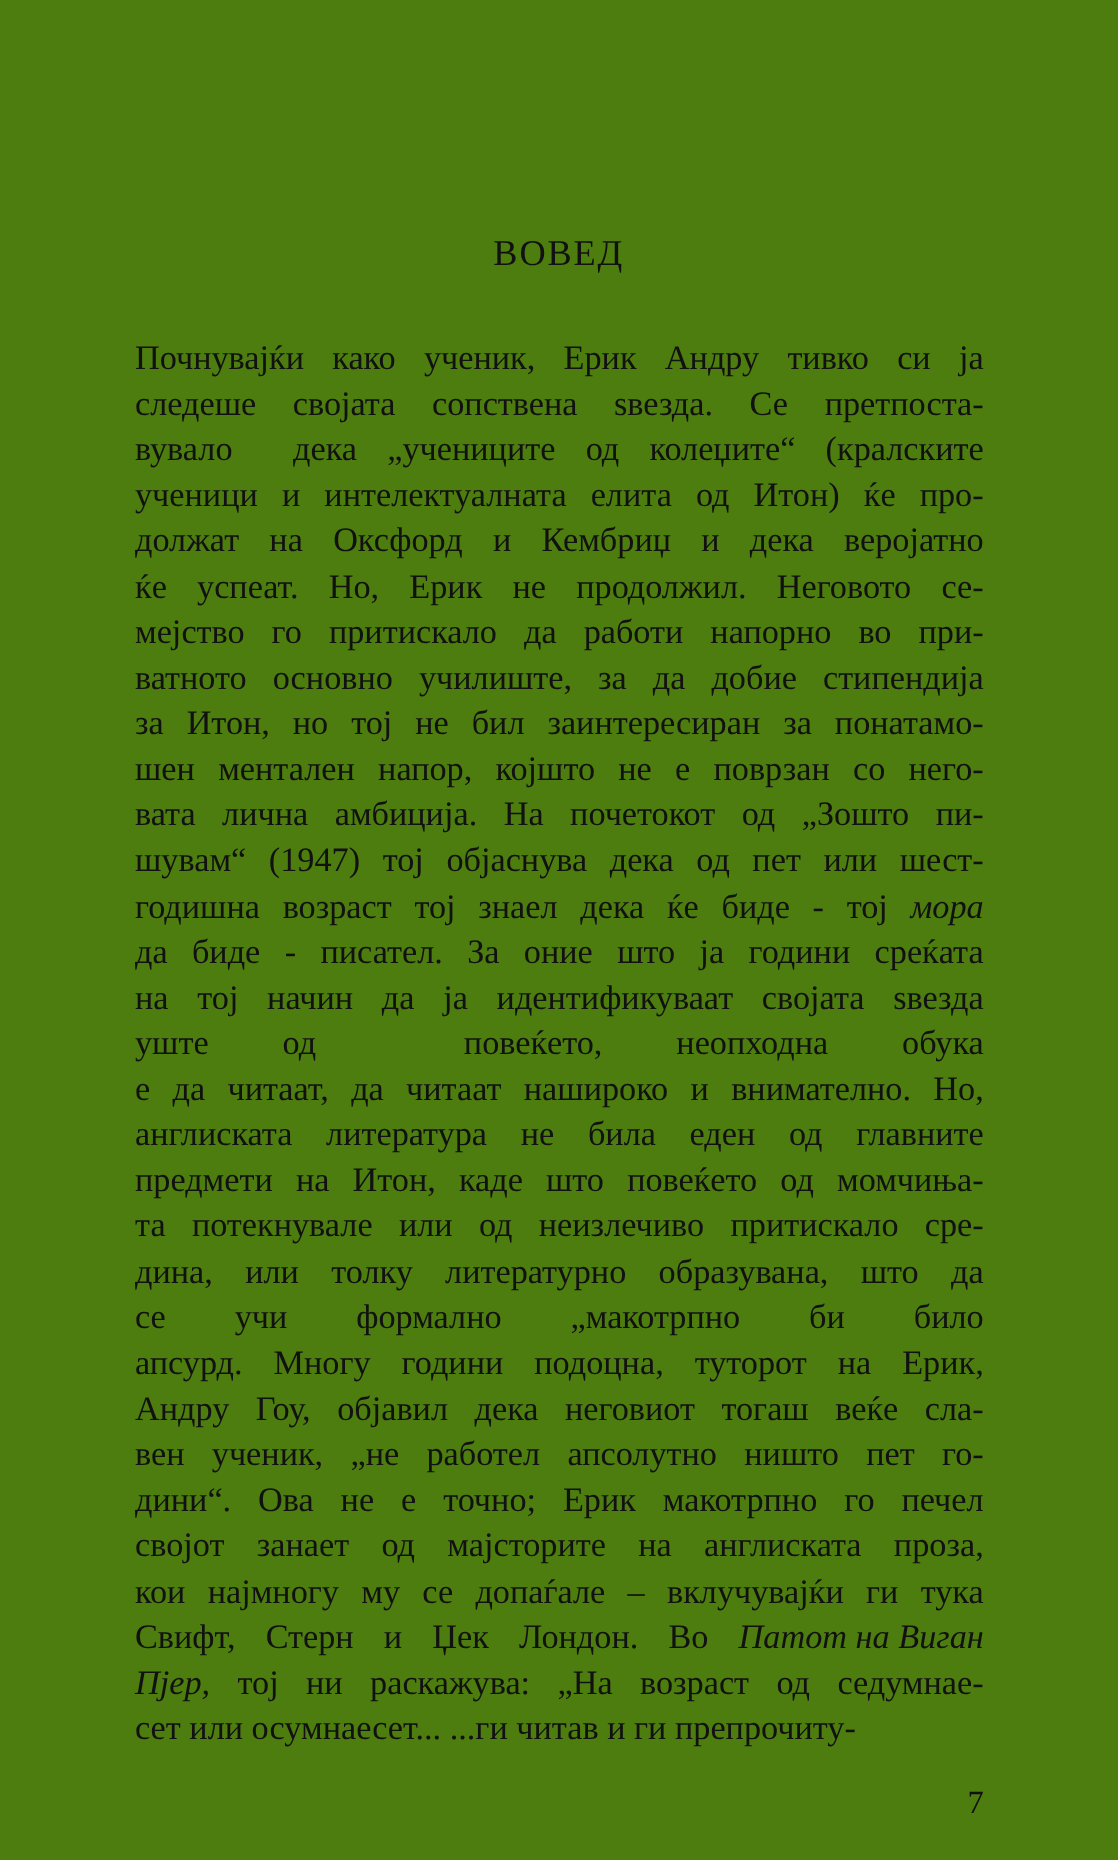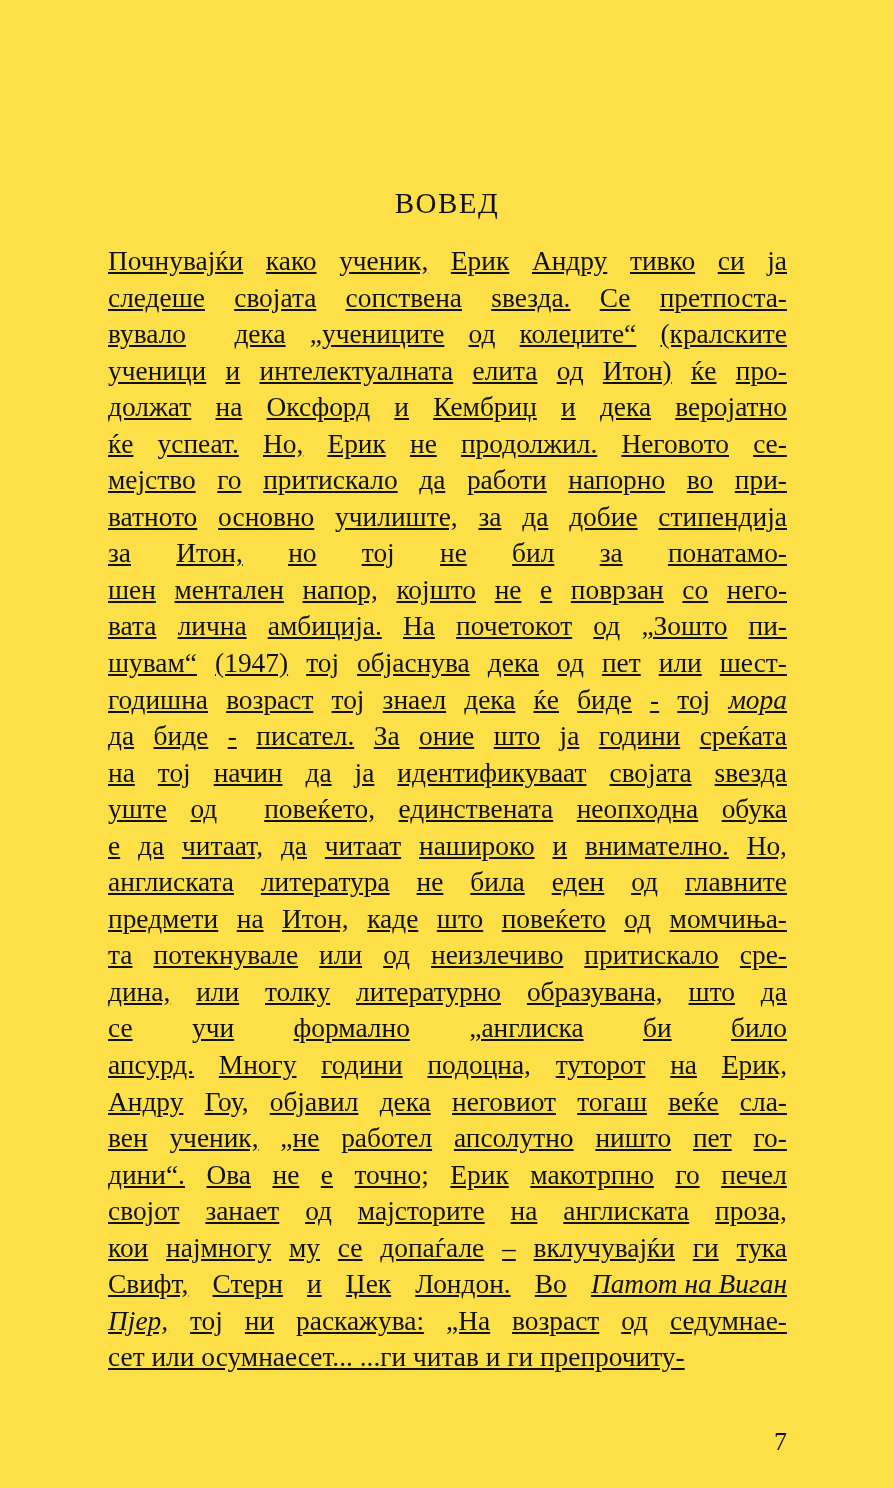--- a/index.html
+++ b/index.html
@@ -11,7 +11,7 @@
     position: relative;
     width: 894px;
     height: 1488px;
-    background: #fde047;
+    background: #4d7c0f;
     margin: 0 auto;
     overflow: hidden;
     font-family: "Liberation Serif", "DejaVu Serif", serif;

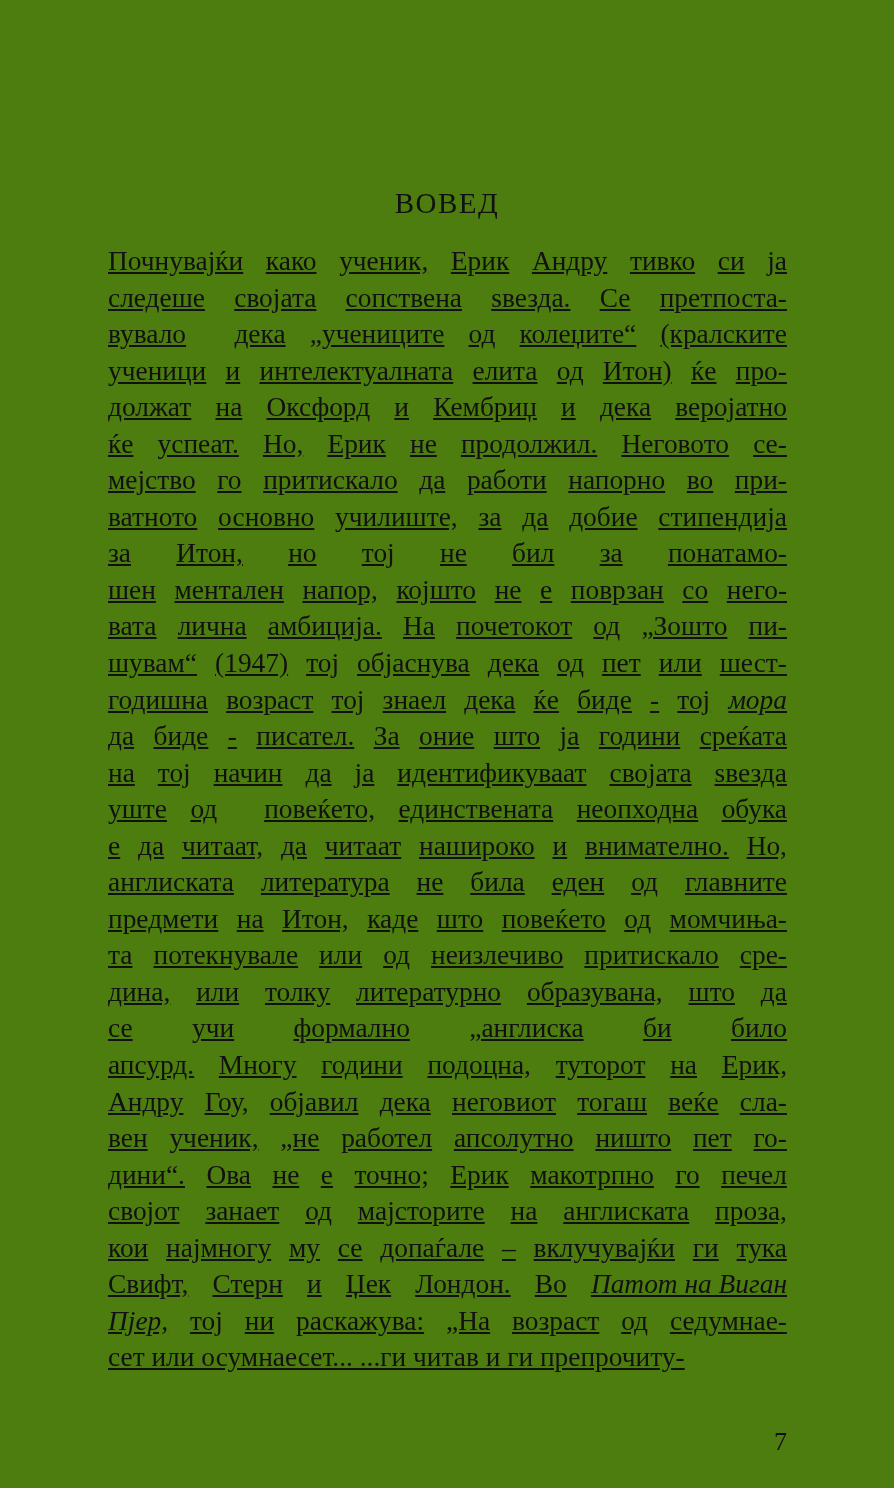--- a/index.html
+++ b/index.html
@@ -30,10 +30,9 @@
   }
   .body-block {
     position: absolute;
-    top: 243px;
+    top: 268px;
     left: 108px;
     width: 679px;
-    text-decoration: underline;
   }
   .tline {
     display: block;

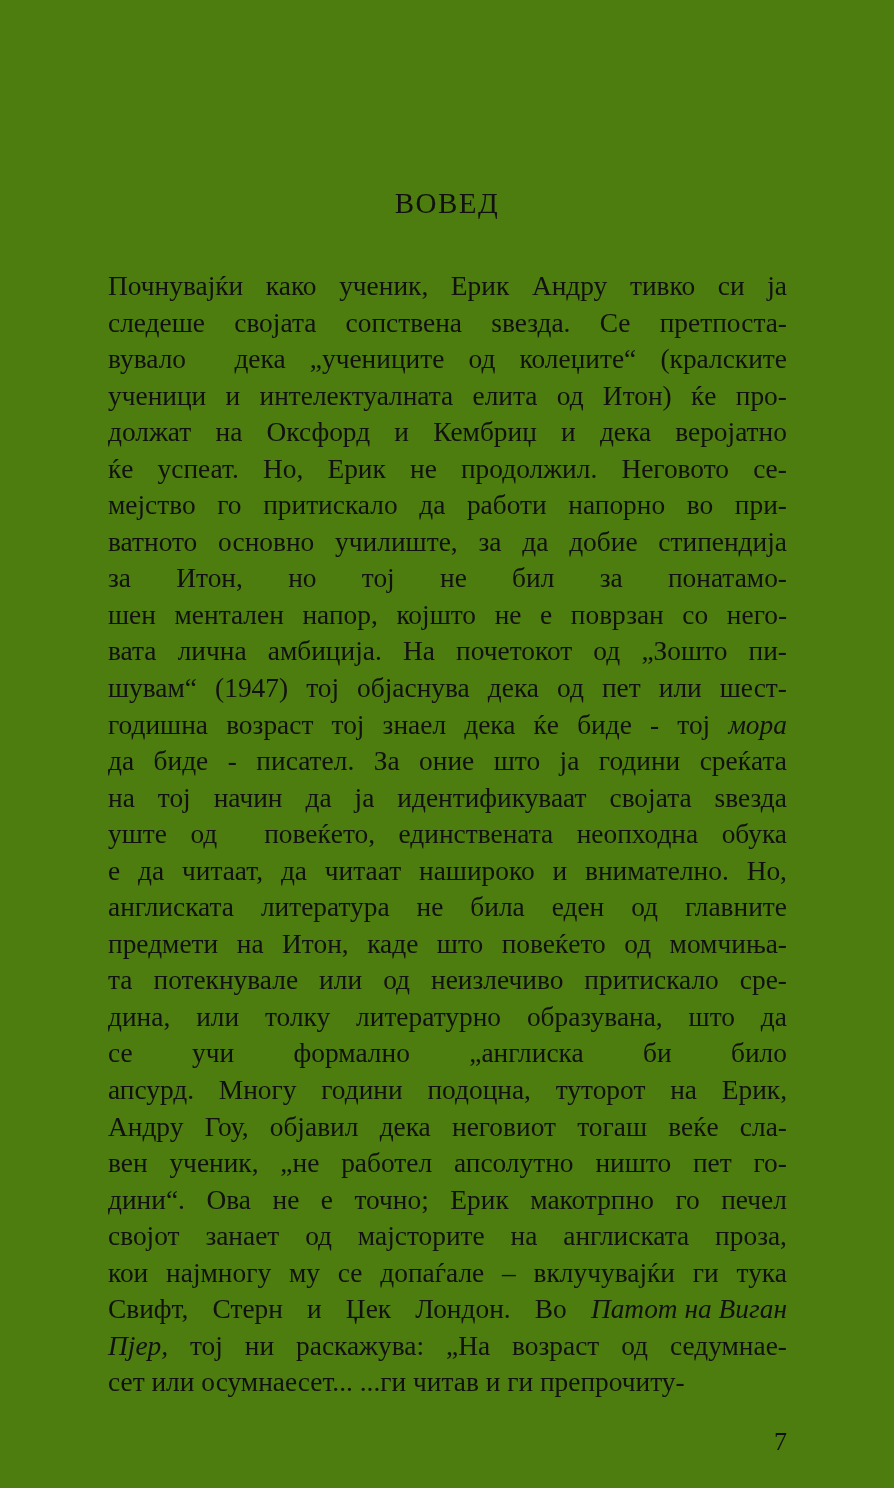--- a/index.html
+++ b/index.html
@@ -159,6 +159,7 @@
         <span class="w">тој</span>
         <span class="w">не</span>
         <span class="w">бил</span>
+        <span class="w">заинтересиран</span>
         <span class="w">за</span>
         <span class="w">понатамо-</span>
       </div>

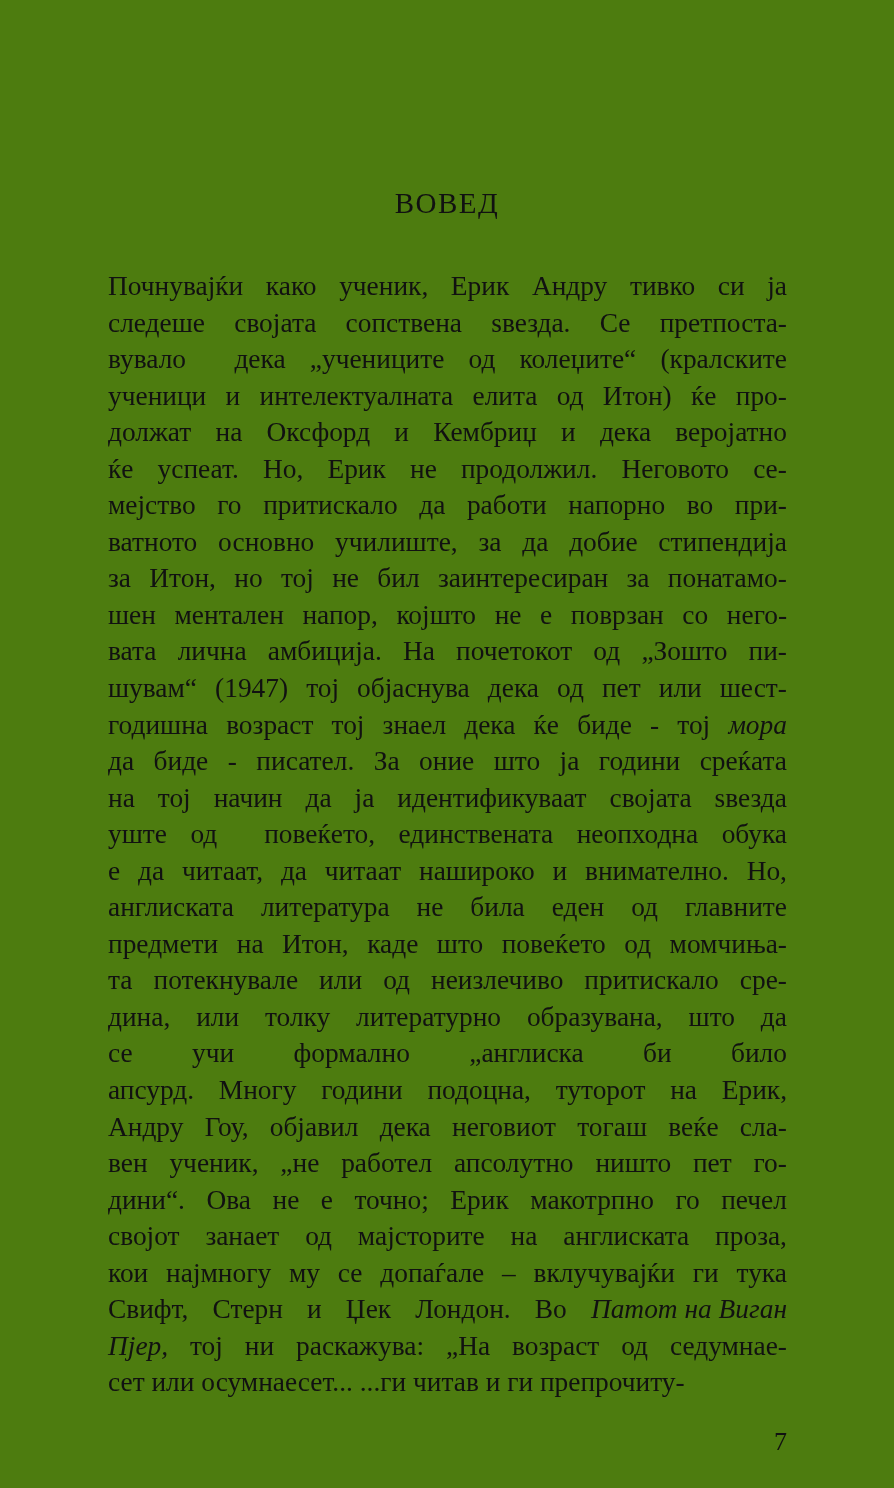--- a/index.html
+++ b/index.html
@@ -234,7 +234,6 @@
         <span class="w">од</span>
         <span class="w"></span>
         <span class="w">повеќето,</span>
-        <span class="w">единствената</span>
         <span class="w">неопходна</span>
         <span class="w">обука</span>
       </div>

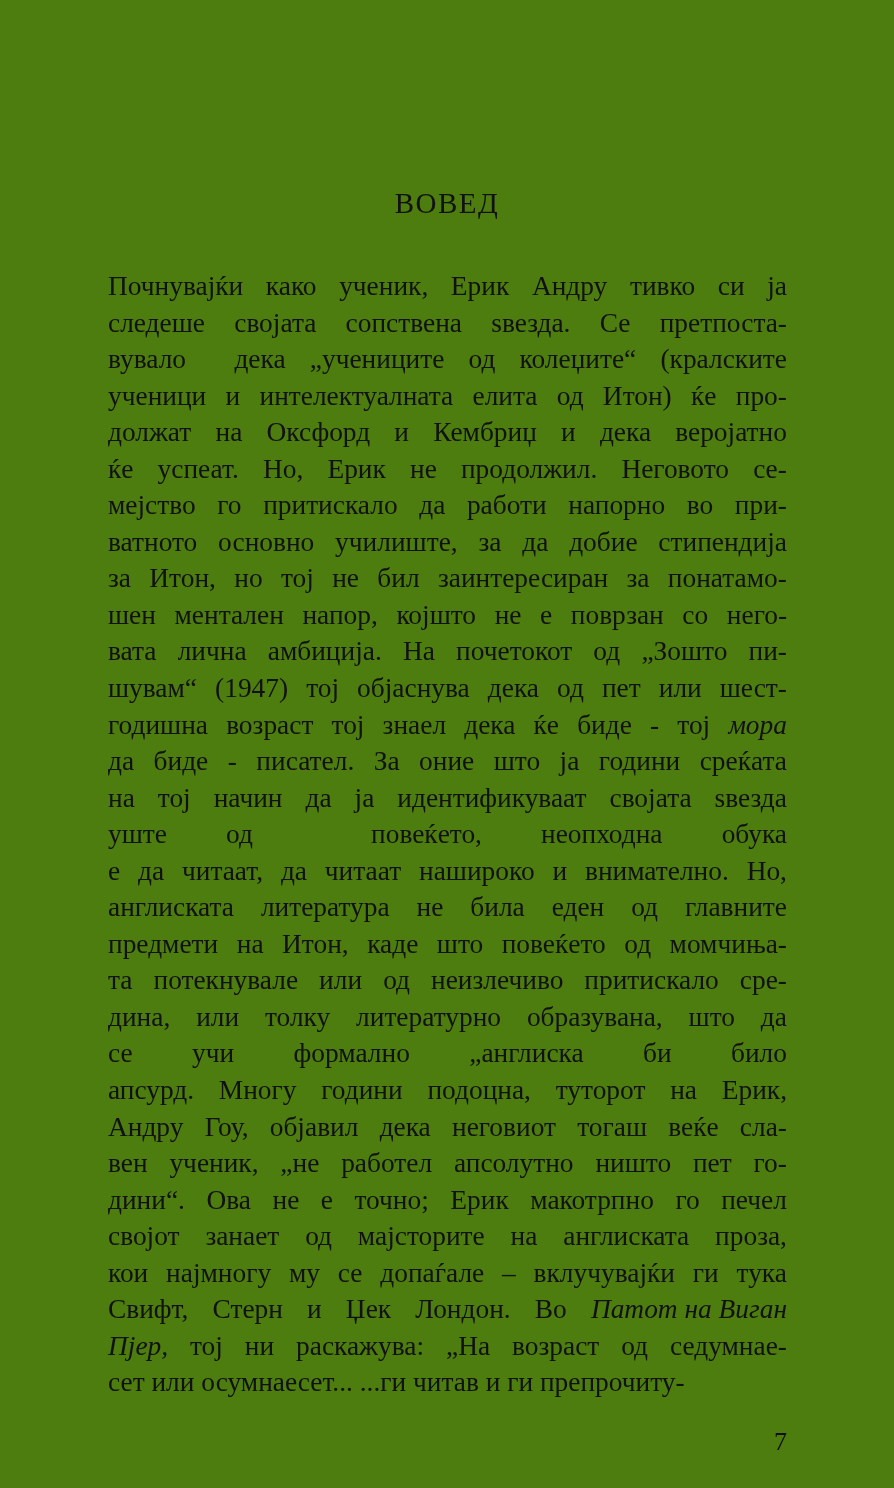--- a/index.html
+++ b/index.html
@@ -289,7 +289,7 @@
         <span class="w">се</span>
         <span class="w">учи</span>
         <span class="w">формално</span>
-        <span class="w">„англиска</span>
+        <span class="w">„макотрпно</span>
         <span class="w">би</span>
         <span class="w">било</span>
       </div>

